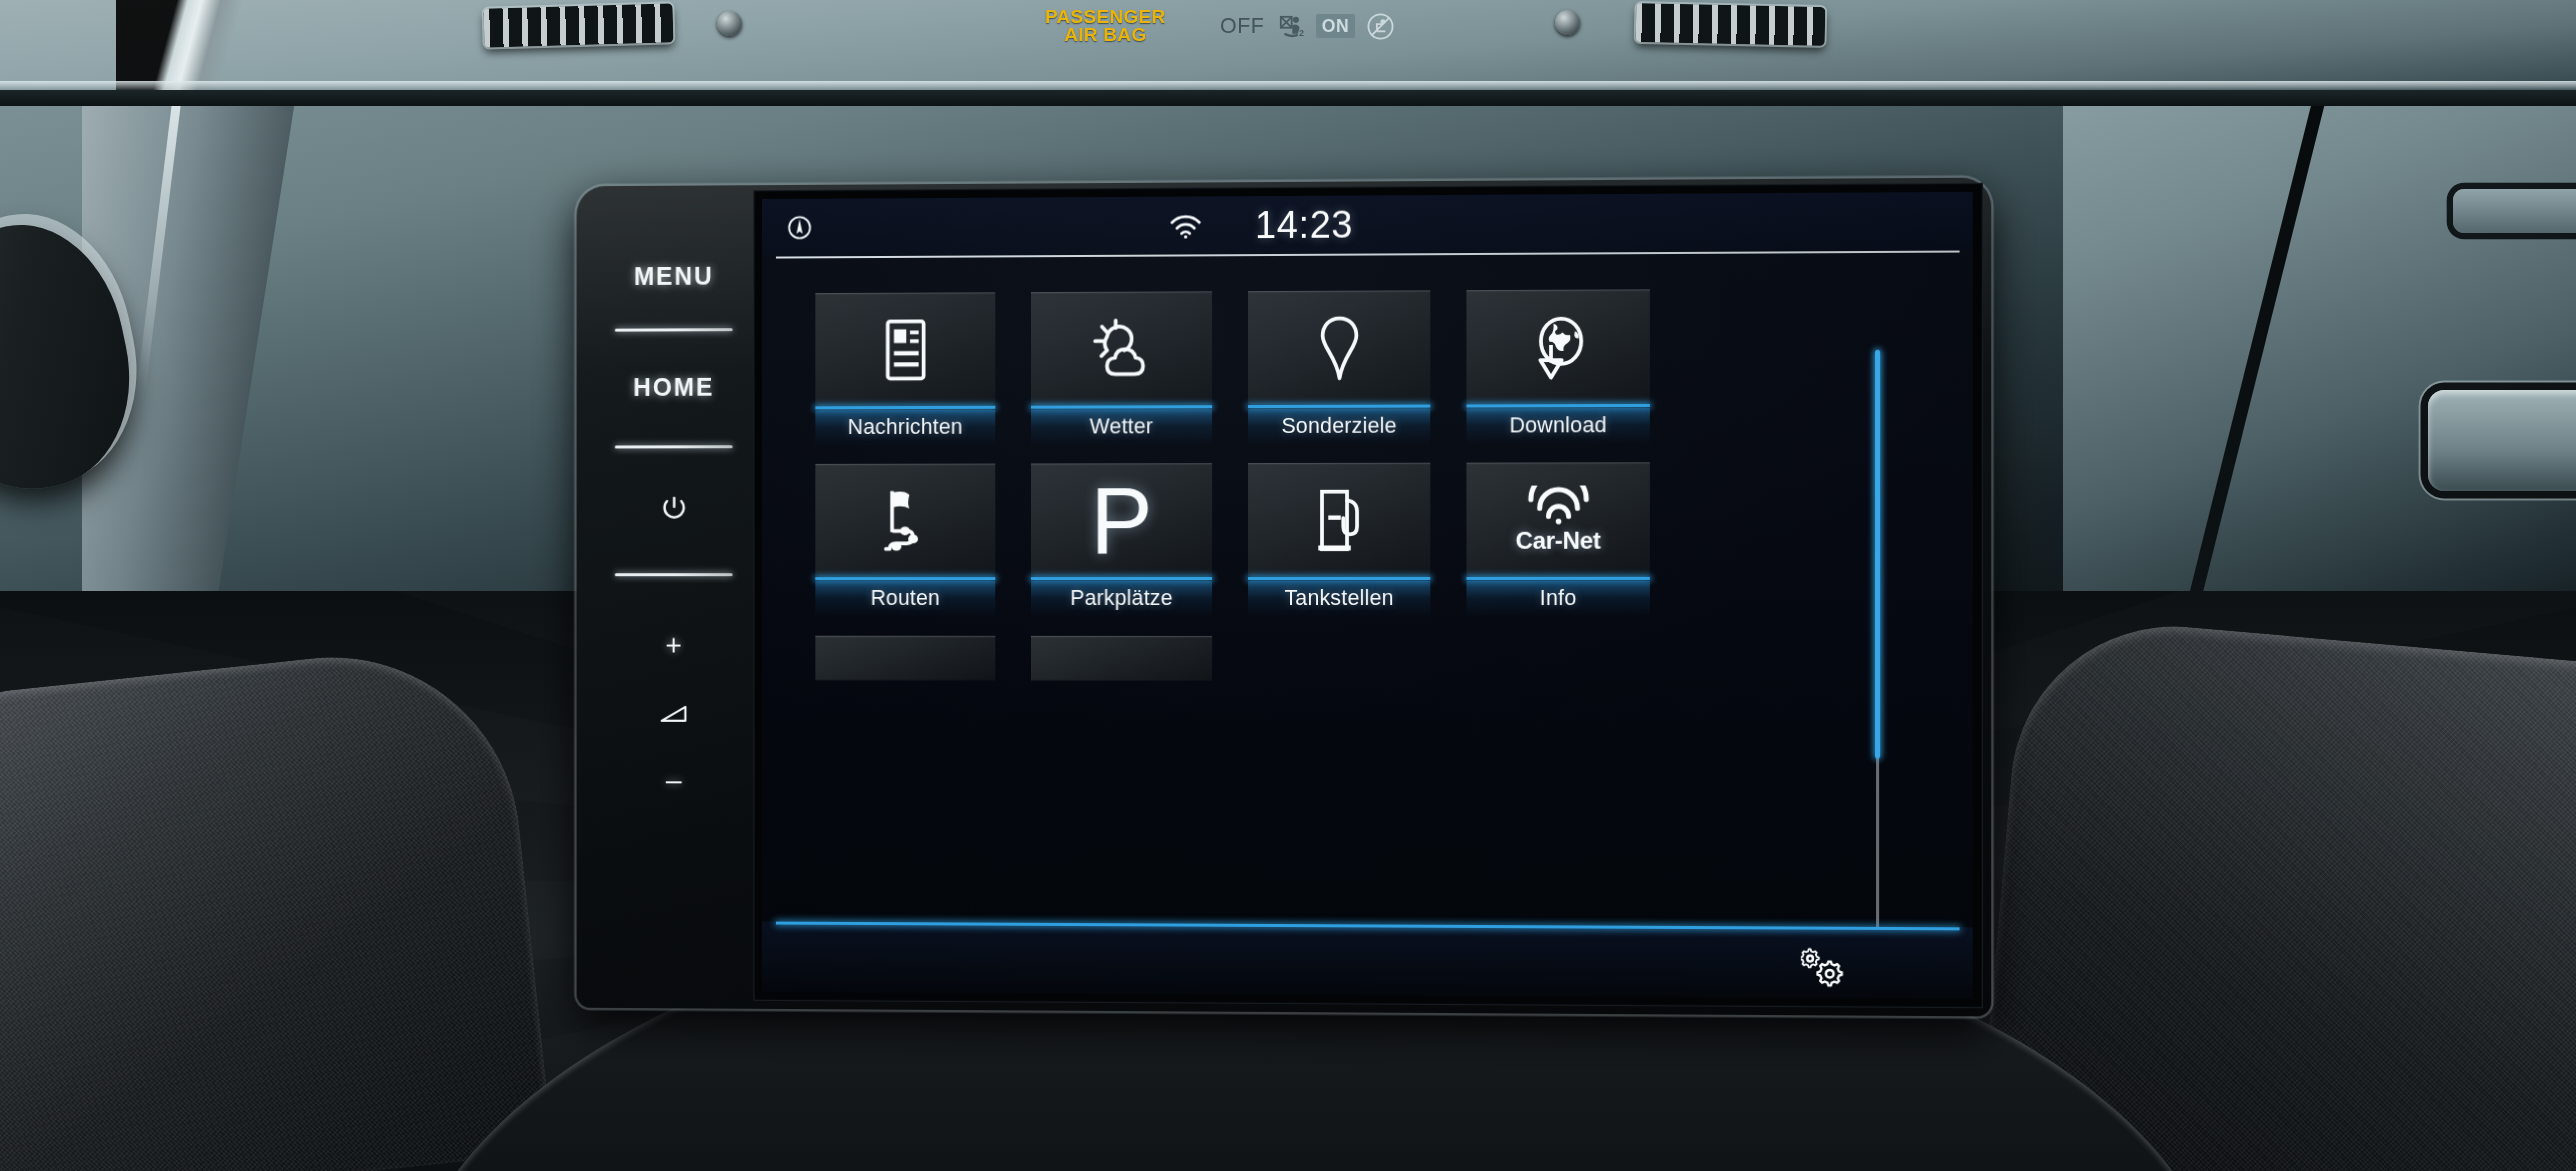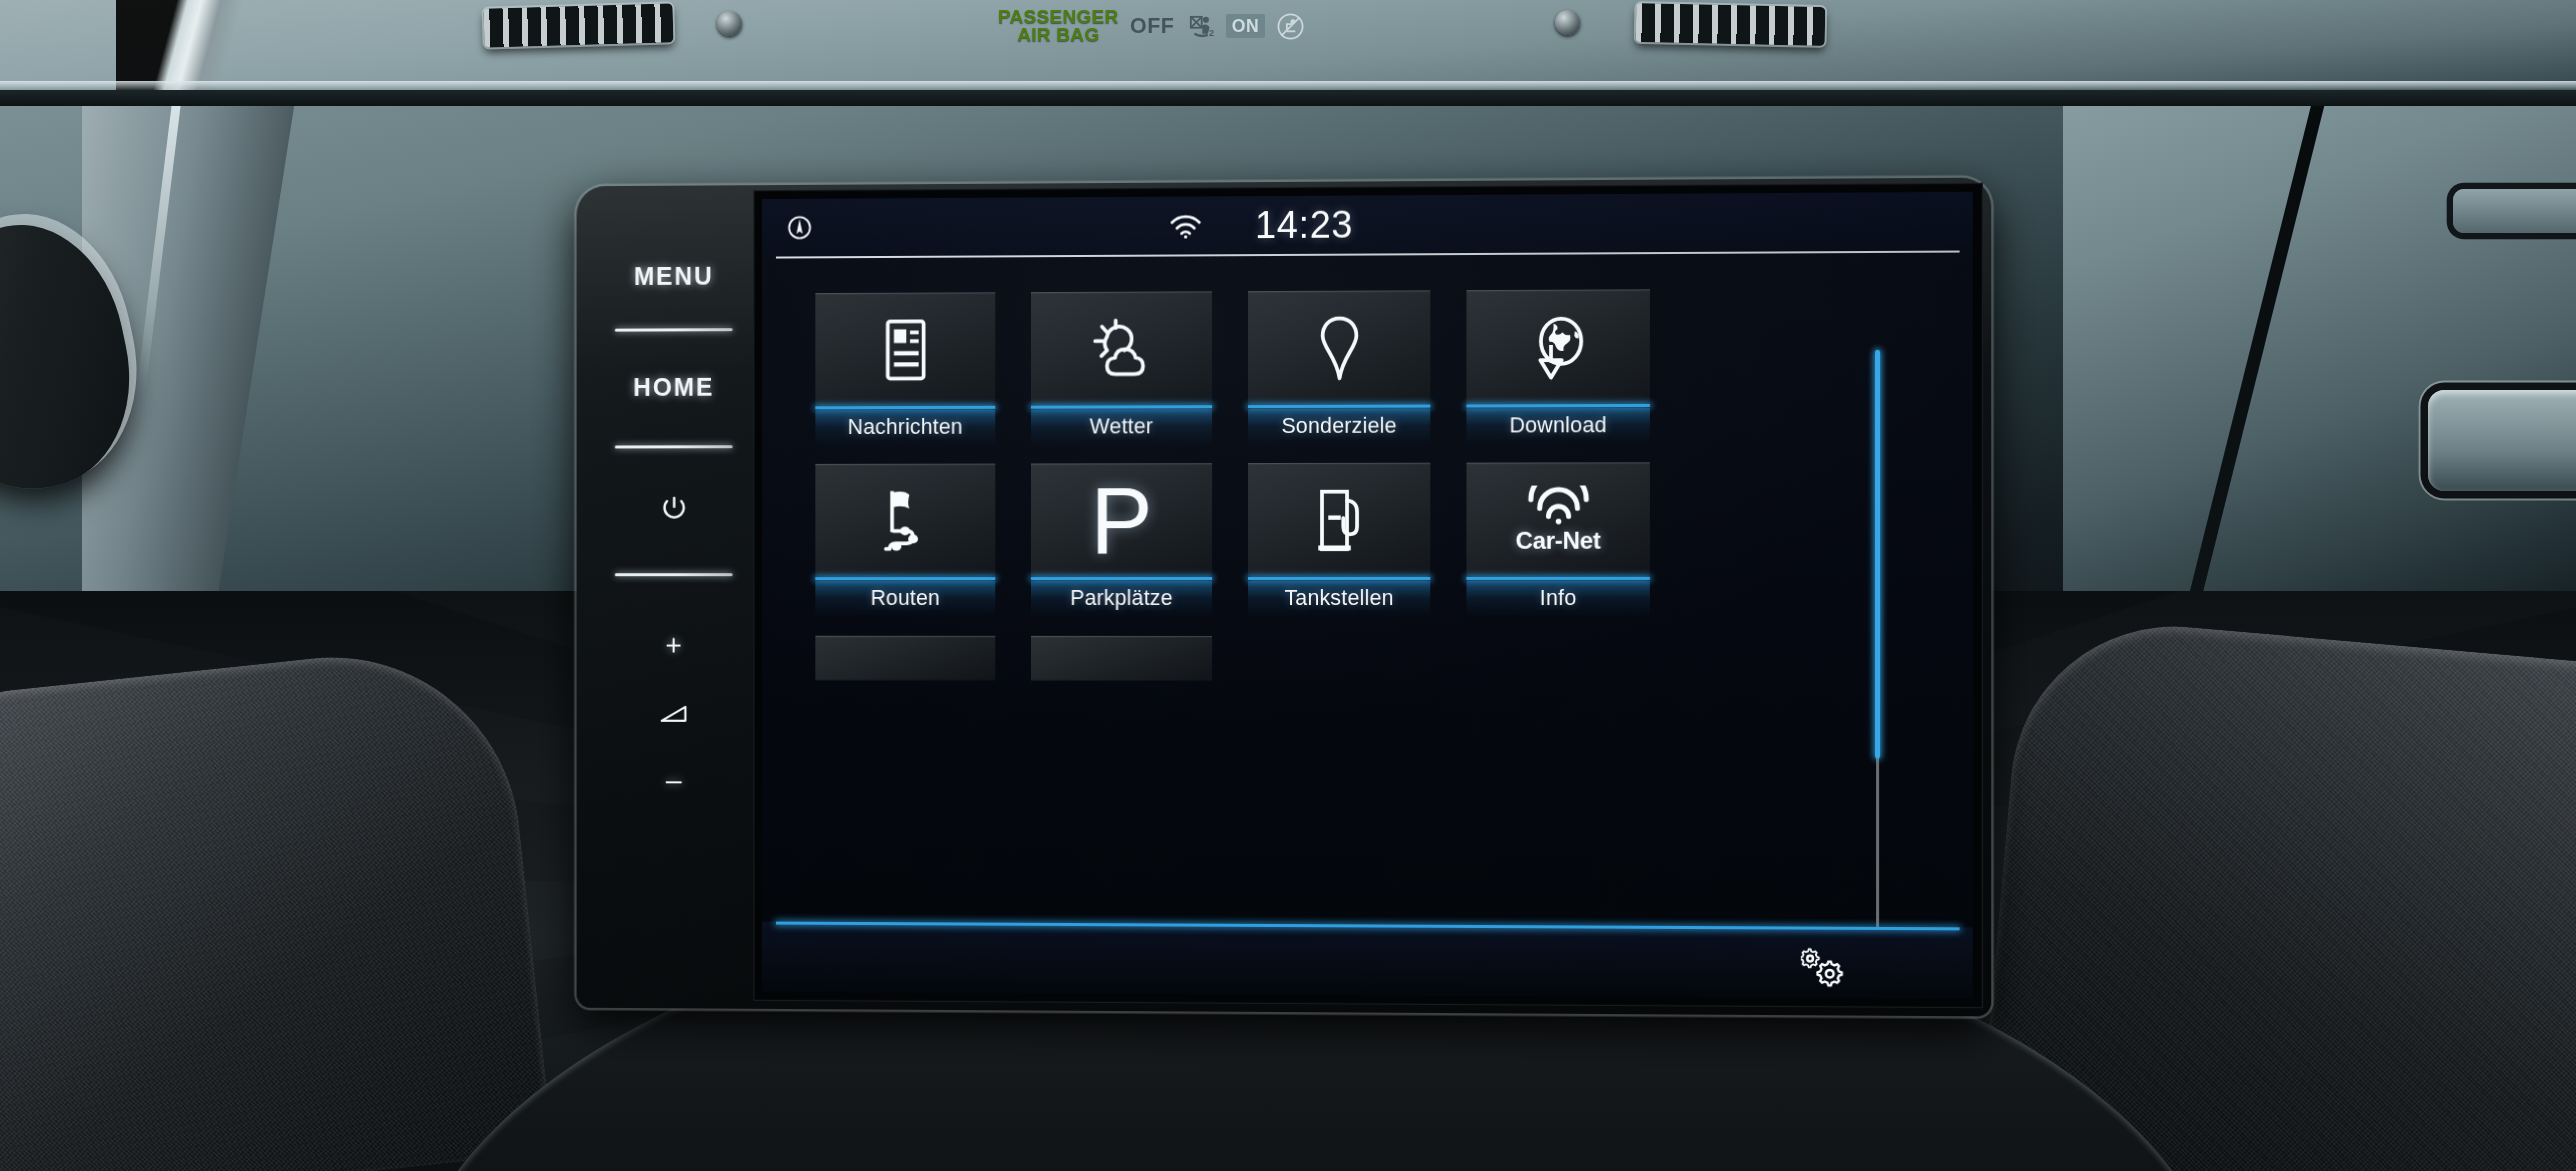--- a/index.html
+++ b/index.html
@@ -297,8 +297,9 @@
   }
   .ab-title {
     font-size: 19px; font-weight: 700; line-height: .96; letter-spacing: 0.3px;
-    color: #4d7c0f; text-align: center;
+    color: #eab308; text-align: center;
     text-shadow: 0 0.6px 1.3px rgba(30,45,50,.7);
+    margin-left: 47px;
   }
   .ab-off { font-size: 21.4px; font-weight: 700; color: #41555b; letter-spacing: 0.6px; }
   .ab-on {

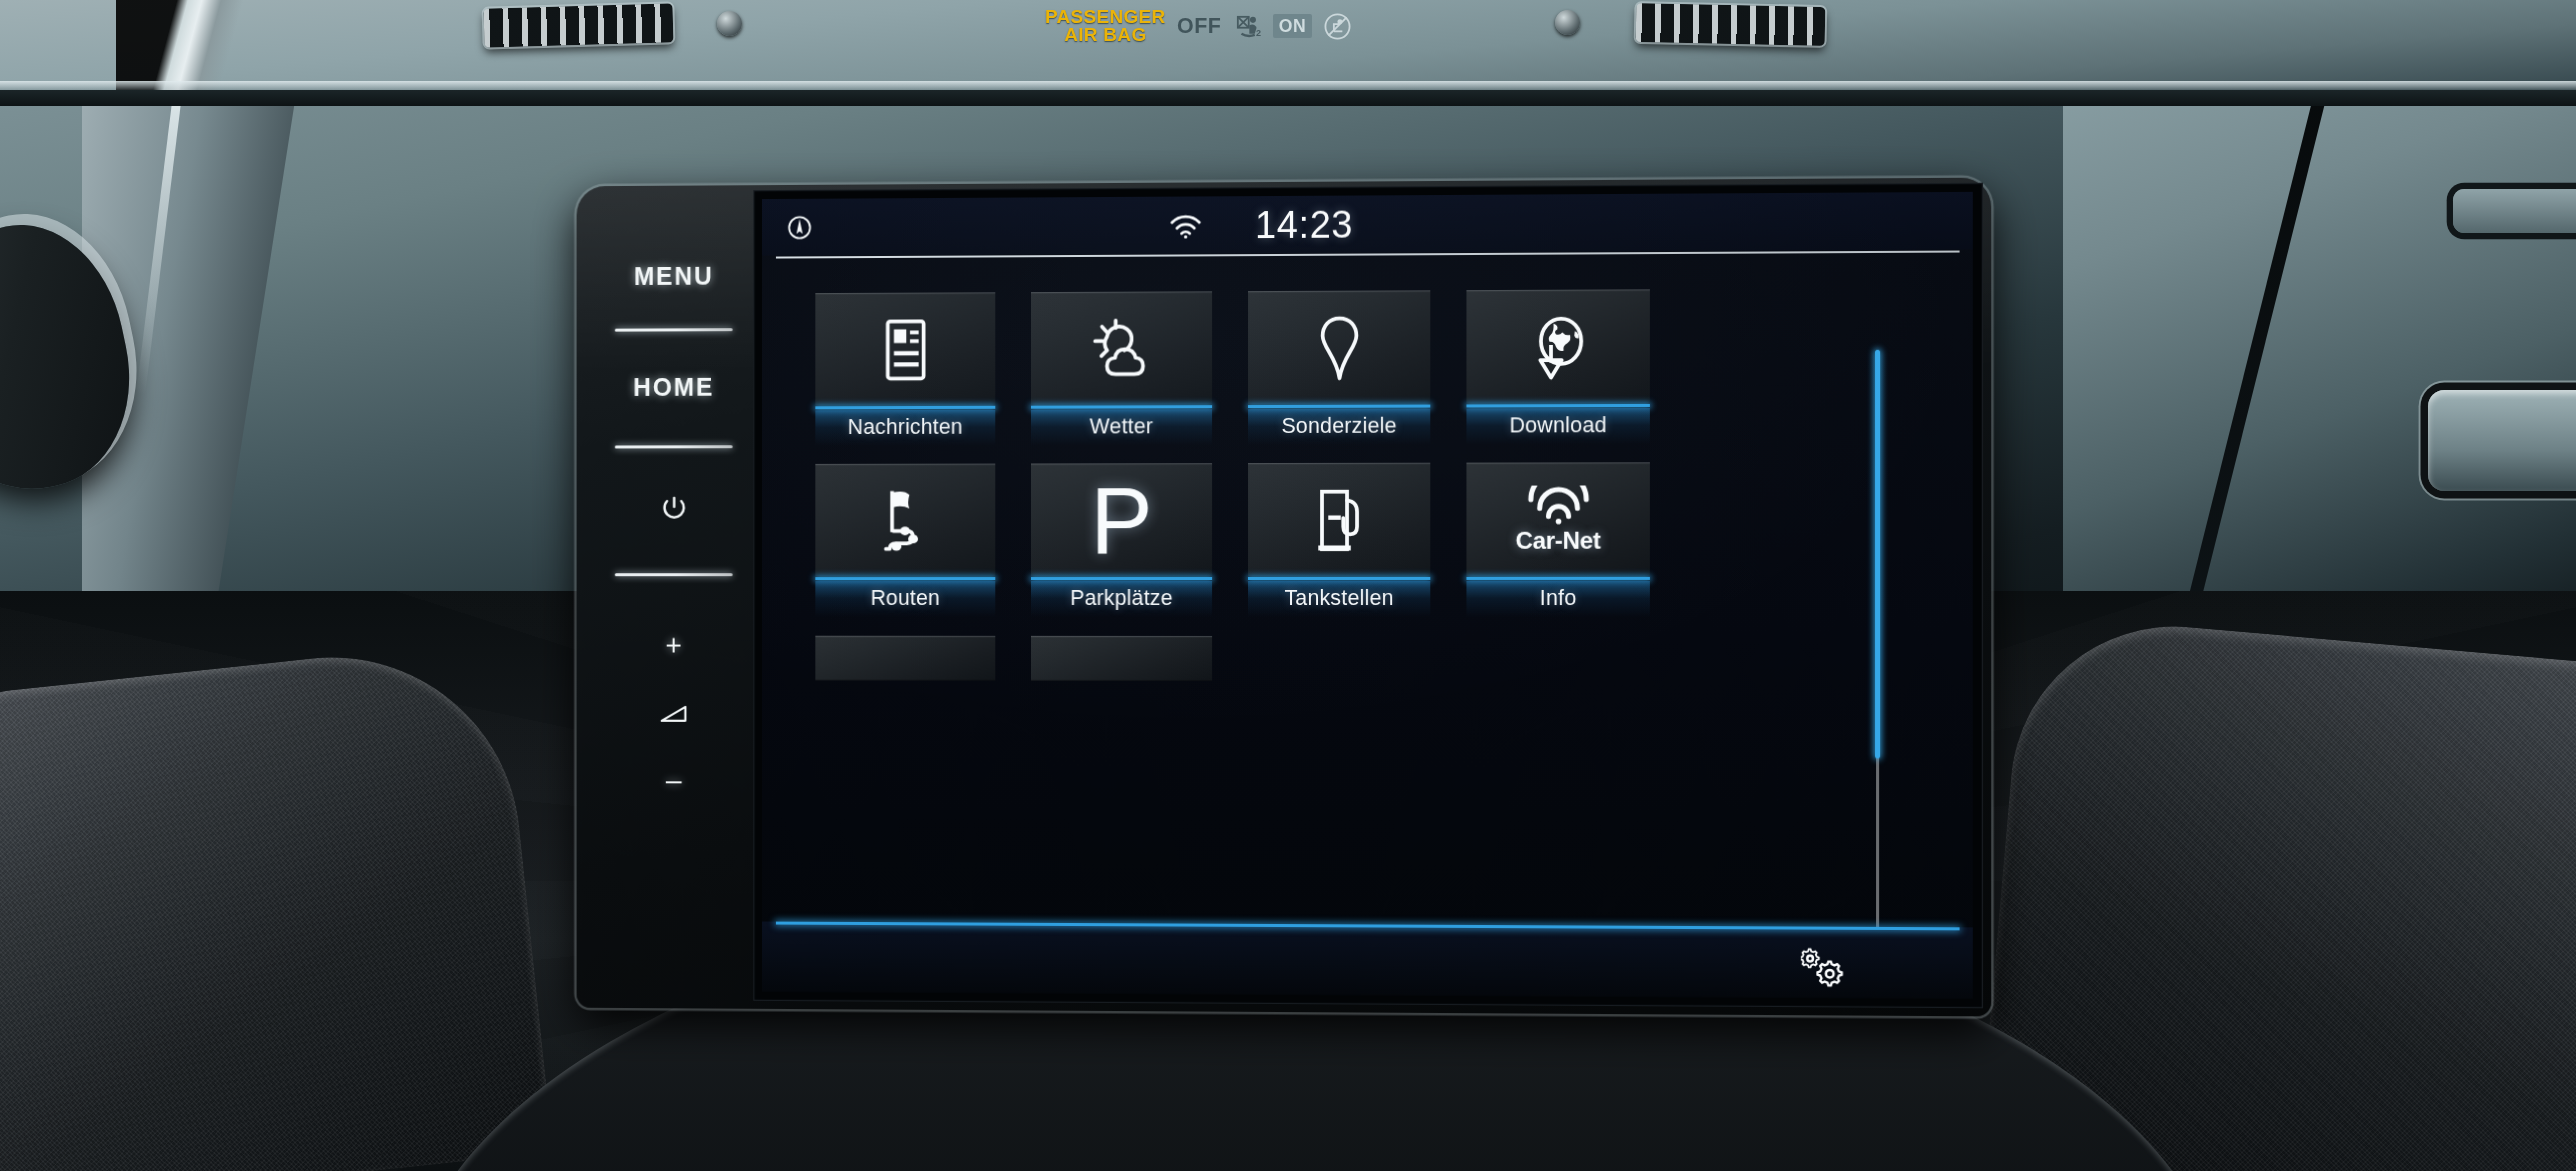--- a/index.html
+++ b/index.html
@@ -301,7 +301,7 @@
     text-shadow: 0 0.6px 1.3px rgba(30,45,50,.7);
     margin-left: 47px;
   }
-  .ab-off { font-size: 21.4px; font-weight: 700; color: #41555b; letter-spacing: 0.6px; }
+  .ab-off { font-size: 21.4px; font-weight: 400; color: #41555b; letter-spacing: 0.6px; margin-left: 43px; }
   .ab-on {
     font-size: 17.6px; font-weight: 800; color: #cfdcdf; letter-spacing: 0.6px;
     background: #6f868c; padding: 1.3px 5.7px; border-radius: 1.9px;

